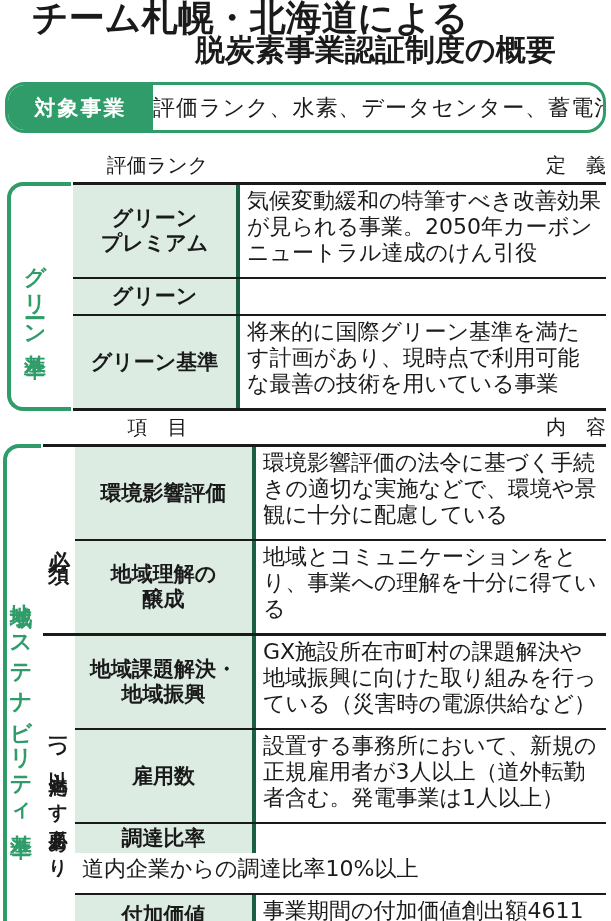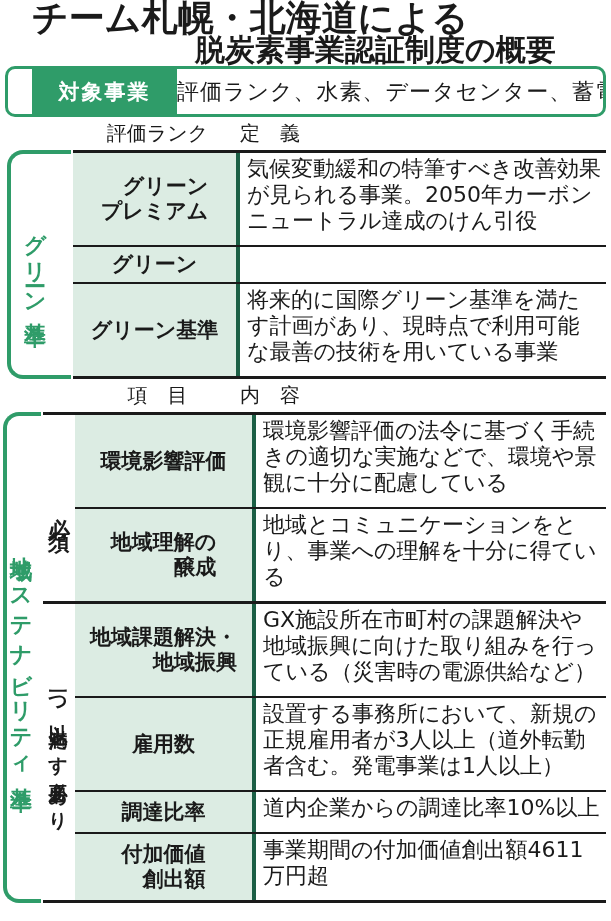--- a/index.html
+++ b/index.html
@@ -17,7 +17,7 @@
   .title2{margin:0 0 0 195px;font-size:30px;line-height:33px;font-weight:bold;}
 
   
-  .bar{margin:0 5px;height:51px;border:3px solid var(--green);border-radius:10px;display:flex;overflow:hidden;background:#fff;padding-left:24px;}
+  .bar{margin:16px 5px;height:51px;border:3px solid var(--green);border-radius:20px;display:flex;overflow:hidden;background:#fff;}
   .bar-label{width:145px;background:var(--green);color:#fff;font-size:21px;font-weight:bold;display:flex;align-items:center;justify-content:center;letter-spacing:2px;flex:none;}
   .bar-value{flex:1;display:flex;align-items:center;justify-content:center;font-size:22px;letter-spacing:1px;white-space:nowrap;}
 

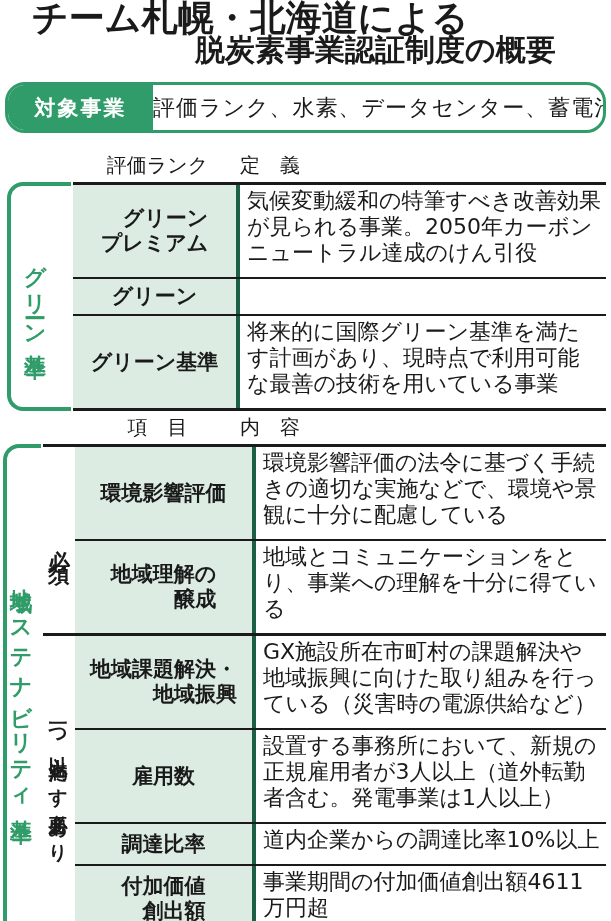--- a/index.html
+++ b/index.html
@@ -24,7 +24,7 @@
   
   .hdr{height:33px;display:flex;align-items:center;font-size:20px;border-radius:14px;}
   .hdr-left{margin-left:75px;width:165px;text-align:center;}
-  .hdr-right{width:366px;text-align:left;}
+  .hdr-right{width:366px;text-align:right;}
 
   
   .section{position:relative;}

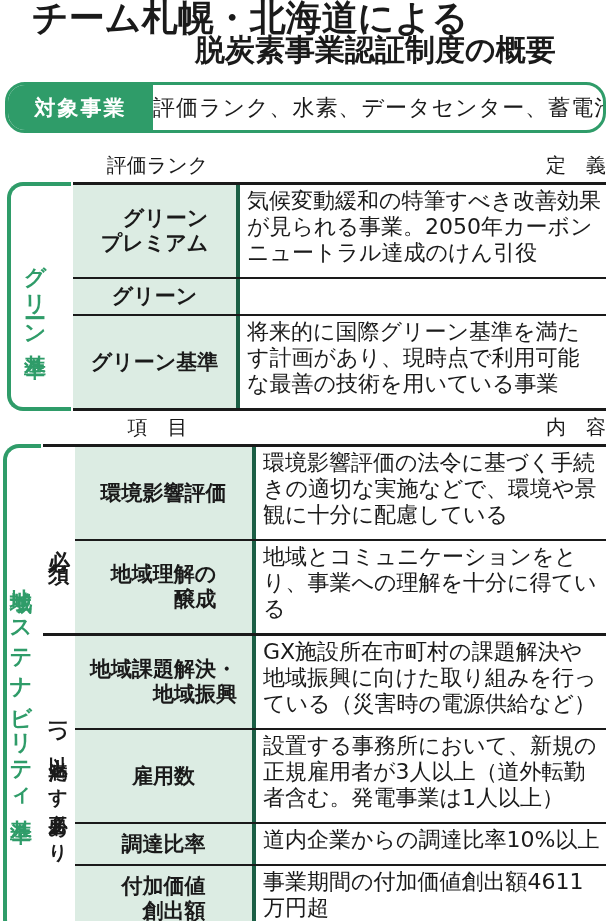--- a/index.html
+++ b/index.html
@@ -44,7 +44,7 @@
   .t-row{display:flex;align-items:stretch;}
   .t-row + .t-row{border-top:2px solid var(--ink);}
   .t-label{width:167px;flex:none;background:var(--lgreen);border-right:4px solid var(--divider);
-           display:flex;align-items:center;justify-content:center;text-align:right;
+           display:flex;align-items:center;justify-content:center;text-align:center;
            font-size:21px;font-weight:bold;line-height:25px;white-space:pre-line;padding:2px 12px;}
   .tbl2 .t-label{width:181px;}
   .t-content{flex:1;display:flex;align-items:center;font-size:22px;line-height:26px;padding:3px 4px 11px 7px;letter-spacing:0px;}

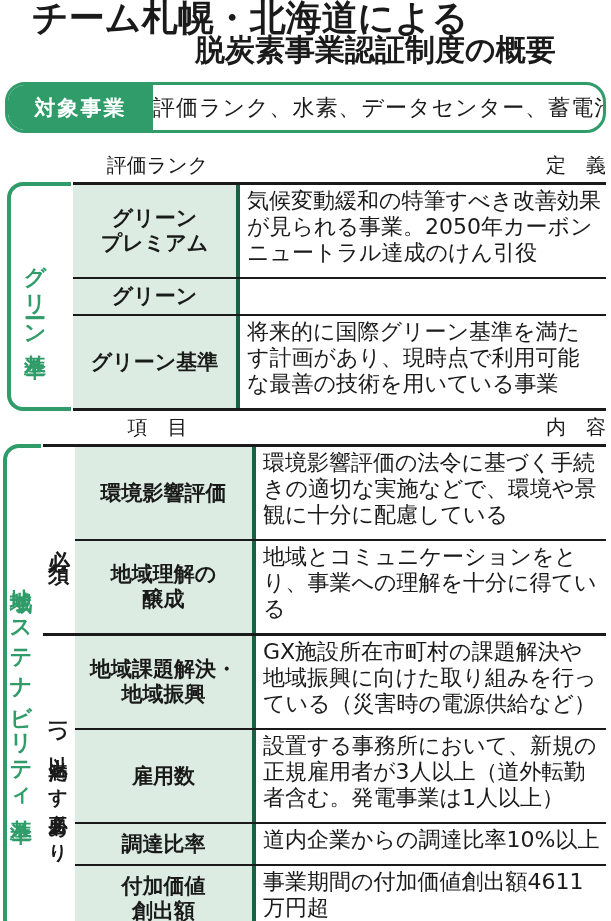--- a/index.html
+++ b/index.html
@@ -51,7 +51,7 @@
   
   .r-h83{min-height:83px;} .r-h37{min-height:37px;}
   
-  .r-h81{min-height:81px;} .r-h55{min-height:55px;} .r-h34{min-height:34px;}
+  .r-h81{min-height:81px;} .r-h55{min-height:55px;} .r-h34{min-height:34px;flex-direction:column;}
 
   
   .group{display:flex;align-items:stretch;}

